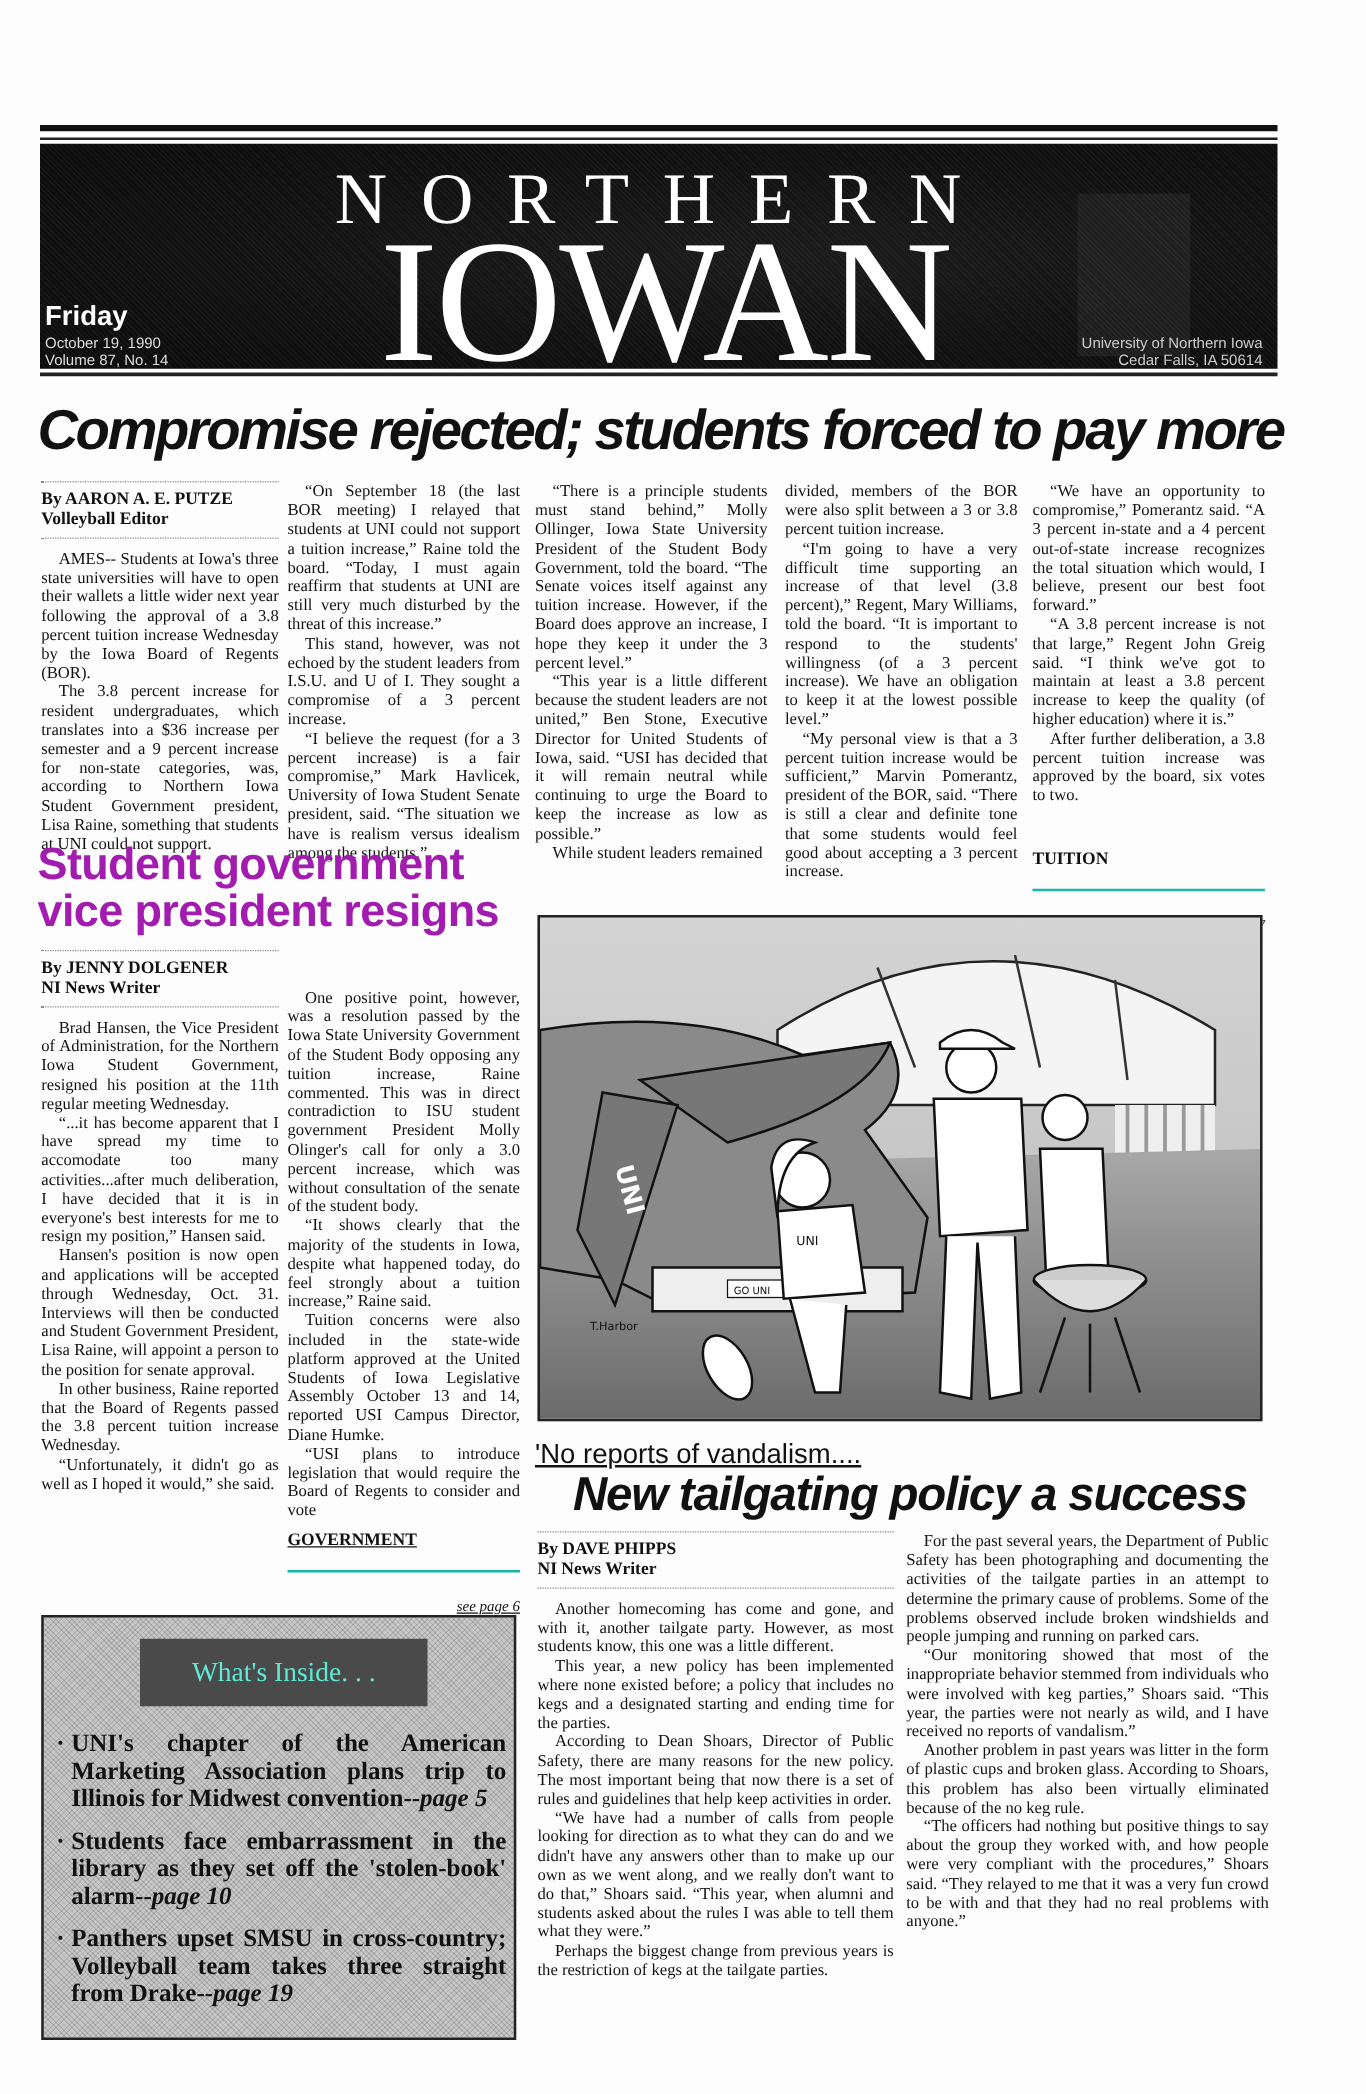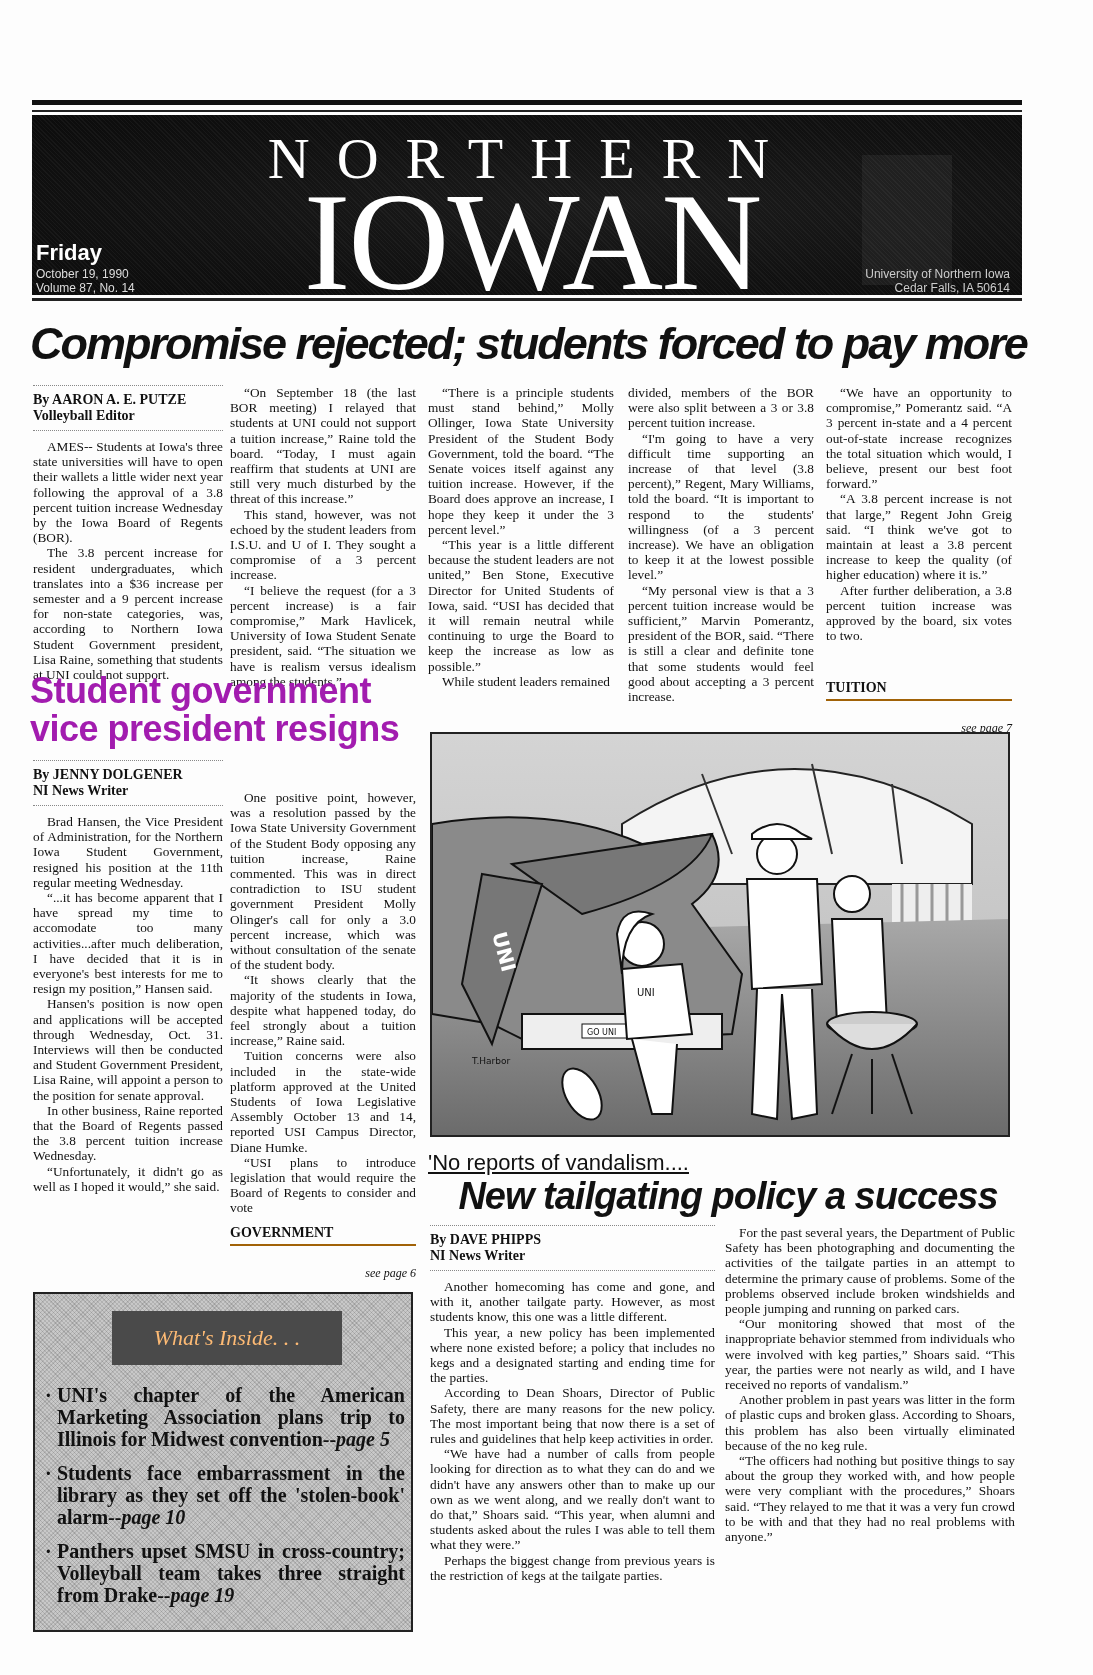--- a/index.html
+++ b/index.html
@@ -34,7 +34,7 @@
   .byline span { display: block; }
 
   .jump { position: absolute; }
-  .jump-label { font-weight: 700; font-size: 14px; border-bottom: 2px solid #a16207; padding-bottom: 3px; }
+  .jump-label { font-weight: 700; font-size: 14px; border-bottom: 2px solid #14b8a6; padding-bottom: 15px; }
   .jump-page { font-style: italic; font-size: 12px; text-align: right; margin-top: 20px; }
 
   .headline-2 { position: absolute; left: 30px; top: 672px; width: 390px; font-family: "Liberation Sans", sans-serif;

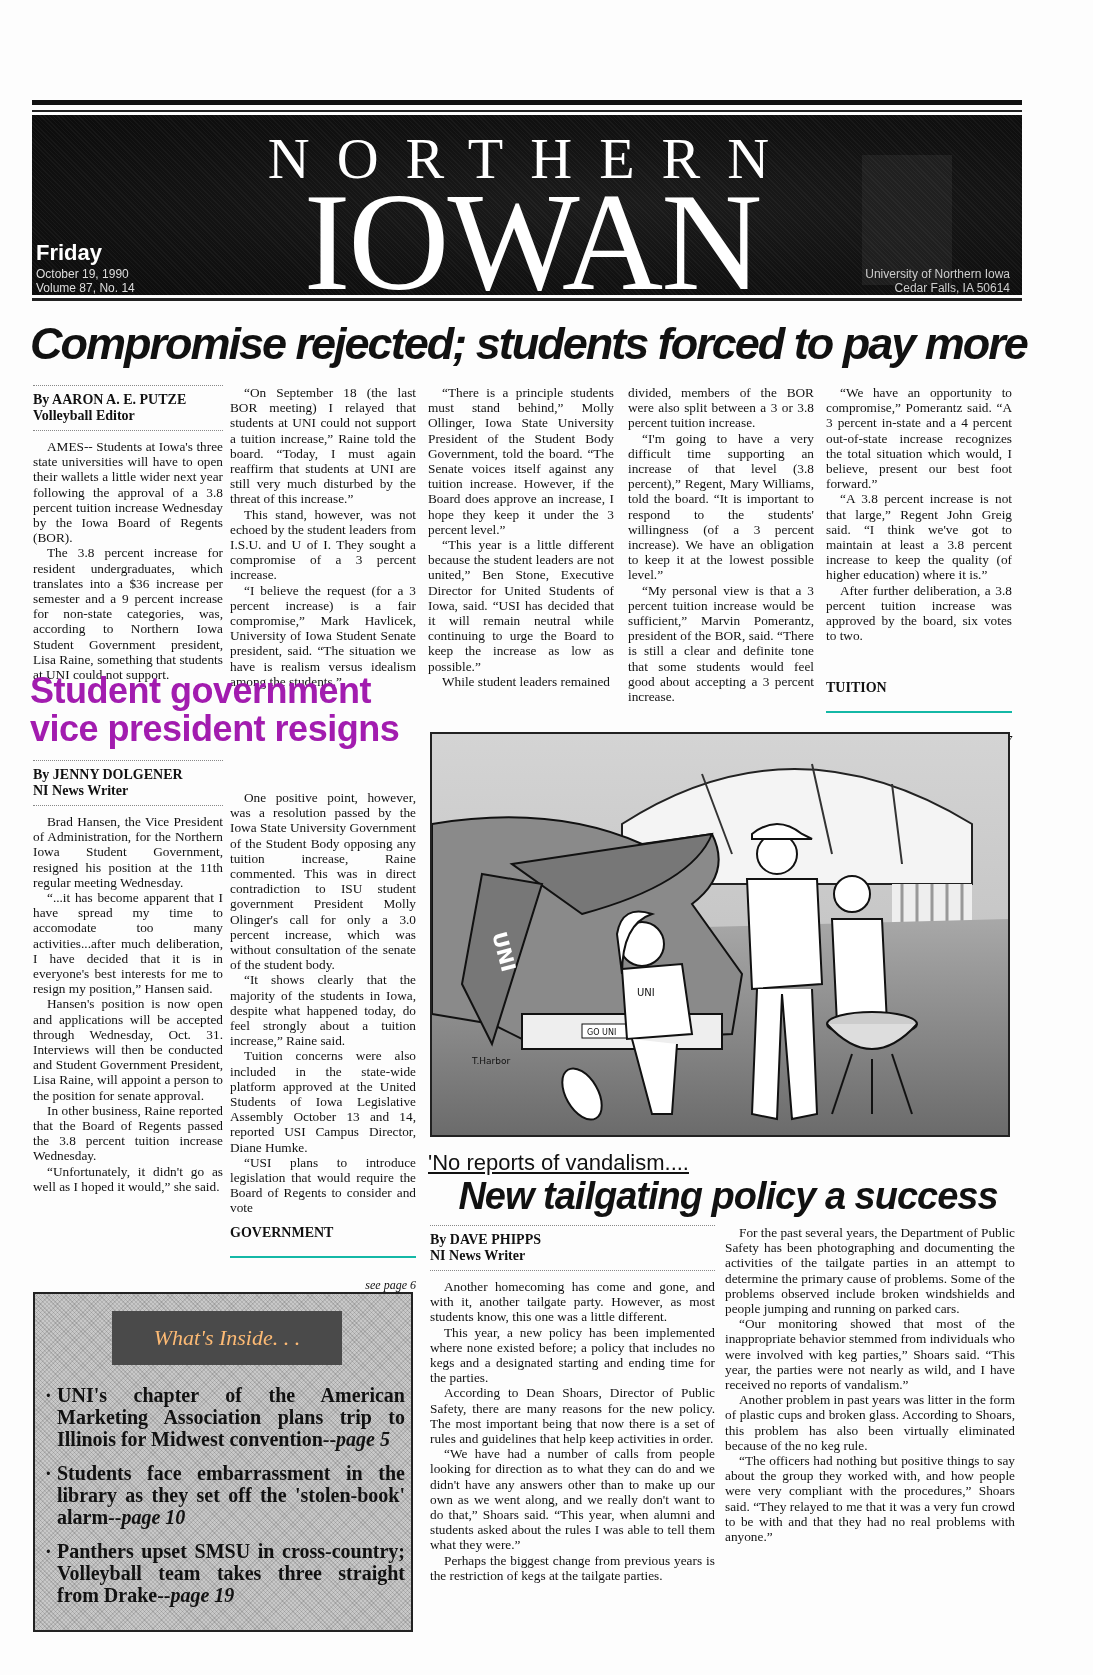--- a/index.html
+++ b/index.html
@@ -137,7 +137,7 @@
   <p>“USI plans to introduce legislation that would require the Board of Regents to consider and vote</p>
 </div>
 
-<div class="jump" style="left:230px; top:1225px; width:186px;">
+<div class="jump" style="left:230px; top:1225px; width:186px;text-decoration:underline;">
   <div class="jump-label">GOVERNMENT</div>
   <div class="jump-page">see page 6</div>
 </div>

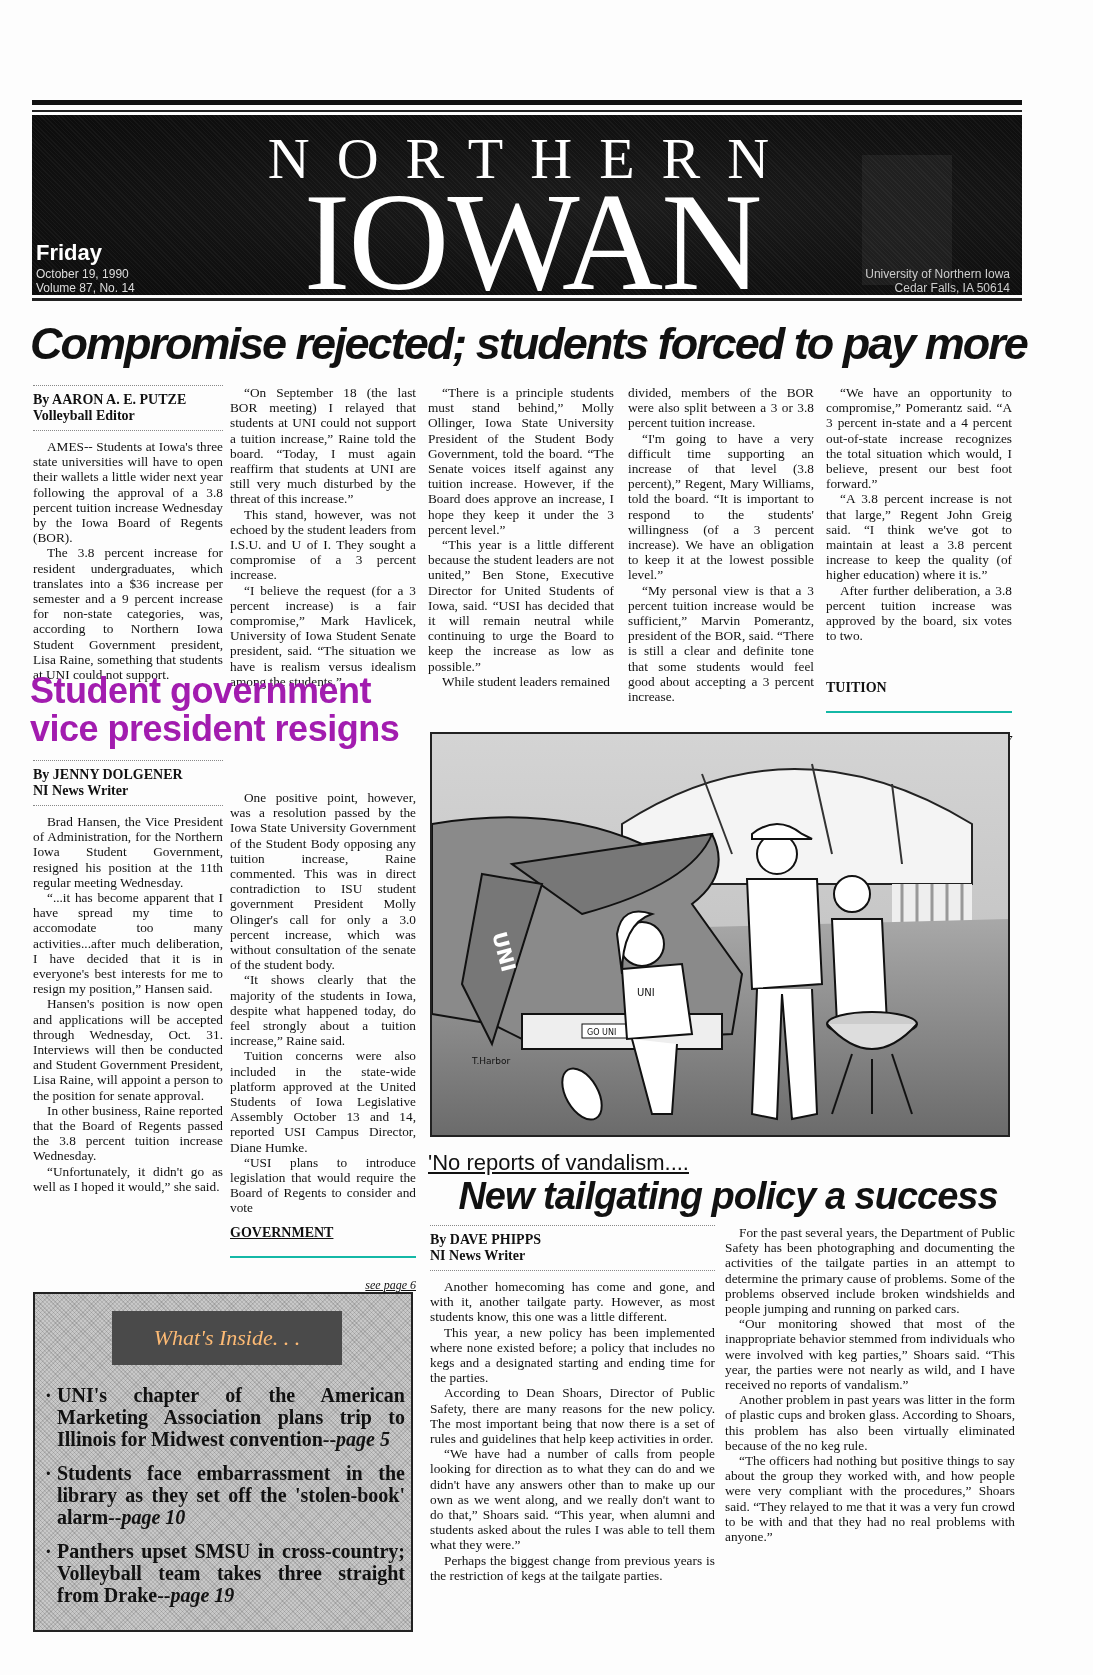--- a/index.html
+++ b/index.html
@@ -51,7 +51,7 @@
     background-image: repeating-linear-gradient(45deg, rgba(0,0,0,0.12) 0 1px, transparent 1px 3px),
                       repeating-linear-gradient(-45deg, rgba(0,0,0,0.10) 0 1px, transparent 1px 3px); }
   .inside-title { position: absolute; left: 77px; top: 17px; width: 230px; height: 54px; background: #4a4a4a;
-    color: #fdba74; font-style: italic; font-size: 22px; line-height: 54px; text-align: center; font-family: "Liberation Serif", serif; }
+    color: #5eead4; font-size: 22px; line-height: 54px; text-align: center; font-family: "Liberation Serif", serif; }
   .inside-list { position: absolute; left: 8px; top: 90px; width: 362px; list-style: none; }
   .inside-list li { font-weight: 700; font-size: 20px; line-height: 22px; margin-bottom: 12px; padding-left: 14px; position: relative; text-align: justify; }
   .inside-list li::before { content: "·"; position: absolute; left: 2px; top: 0; }

